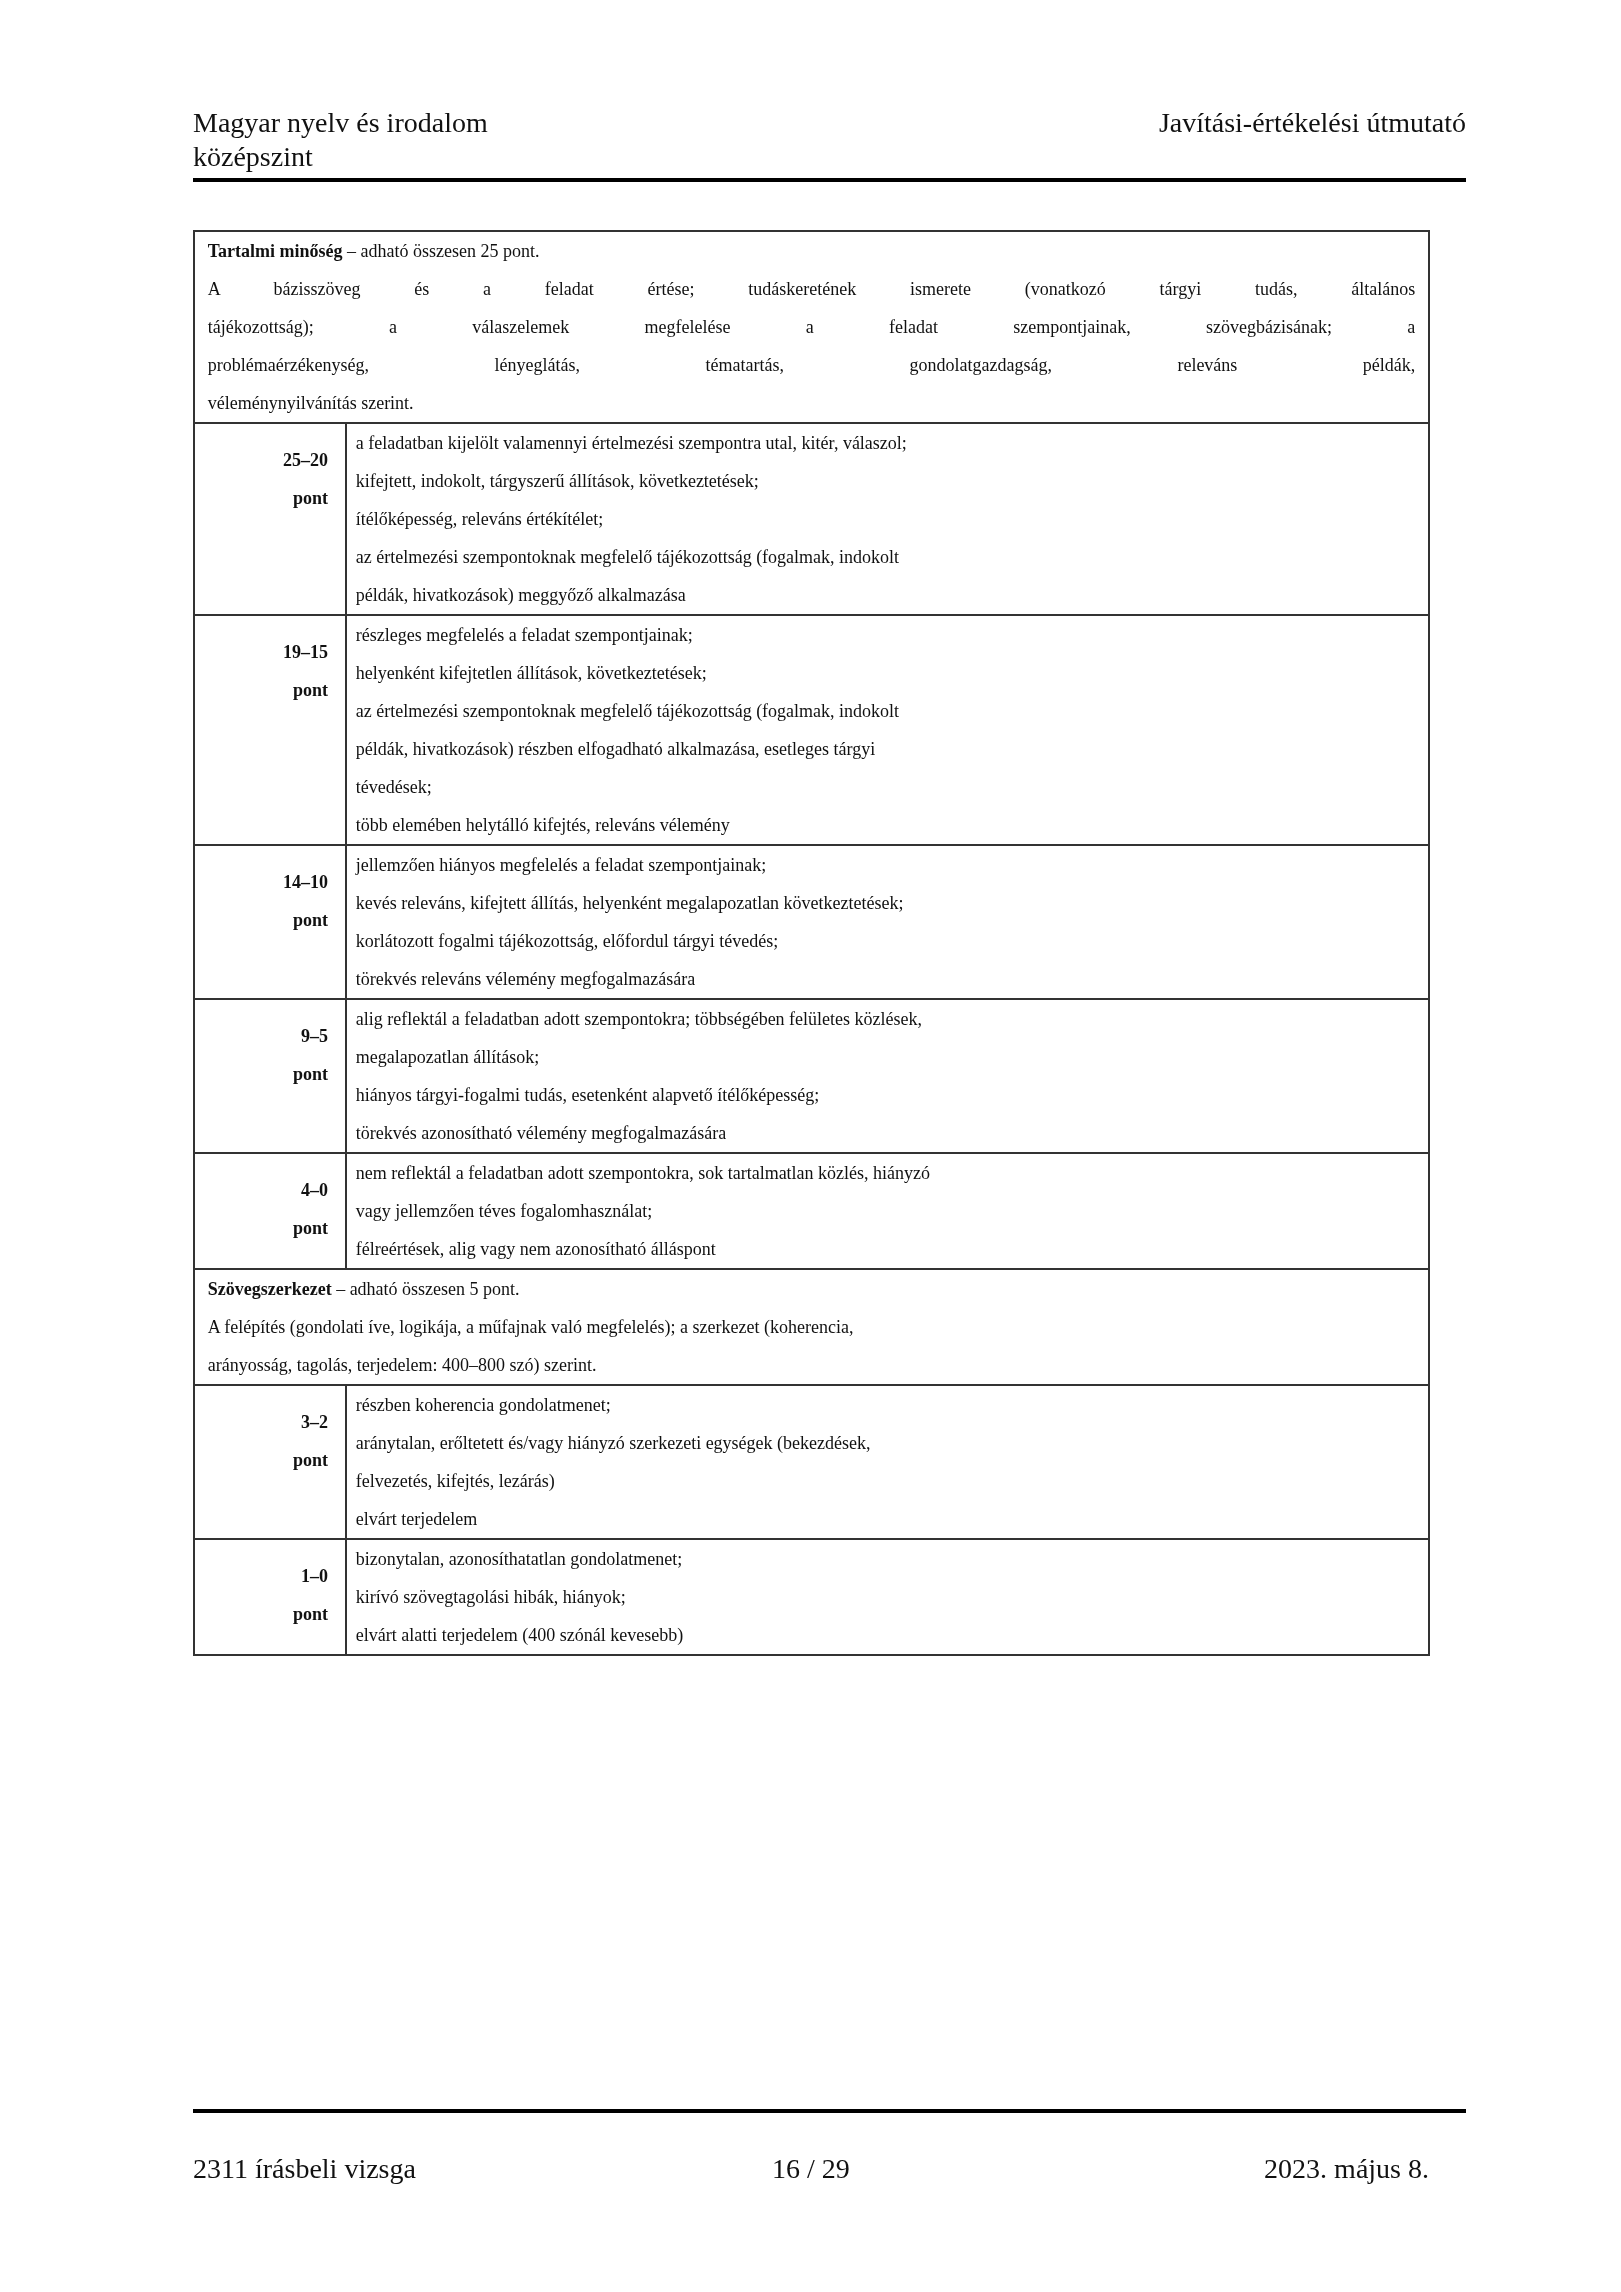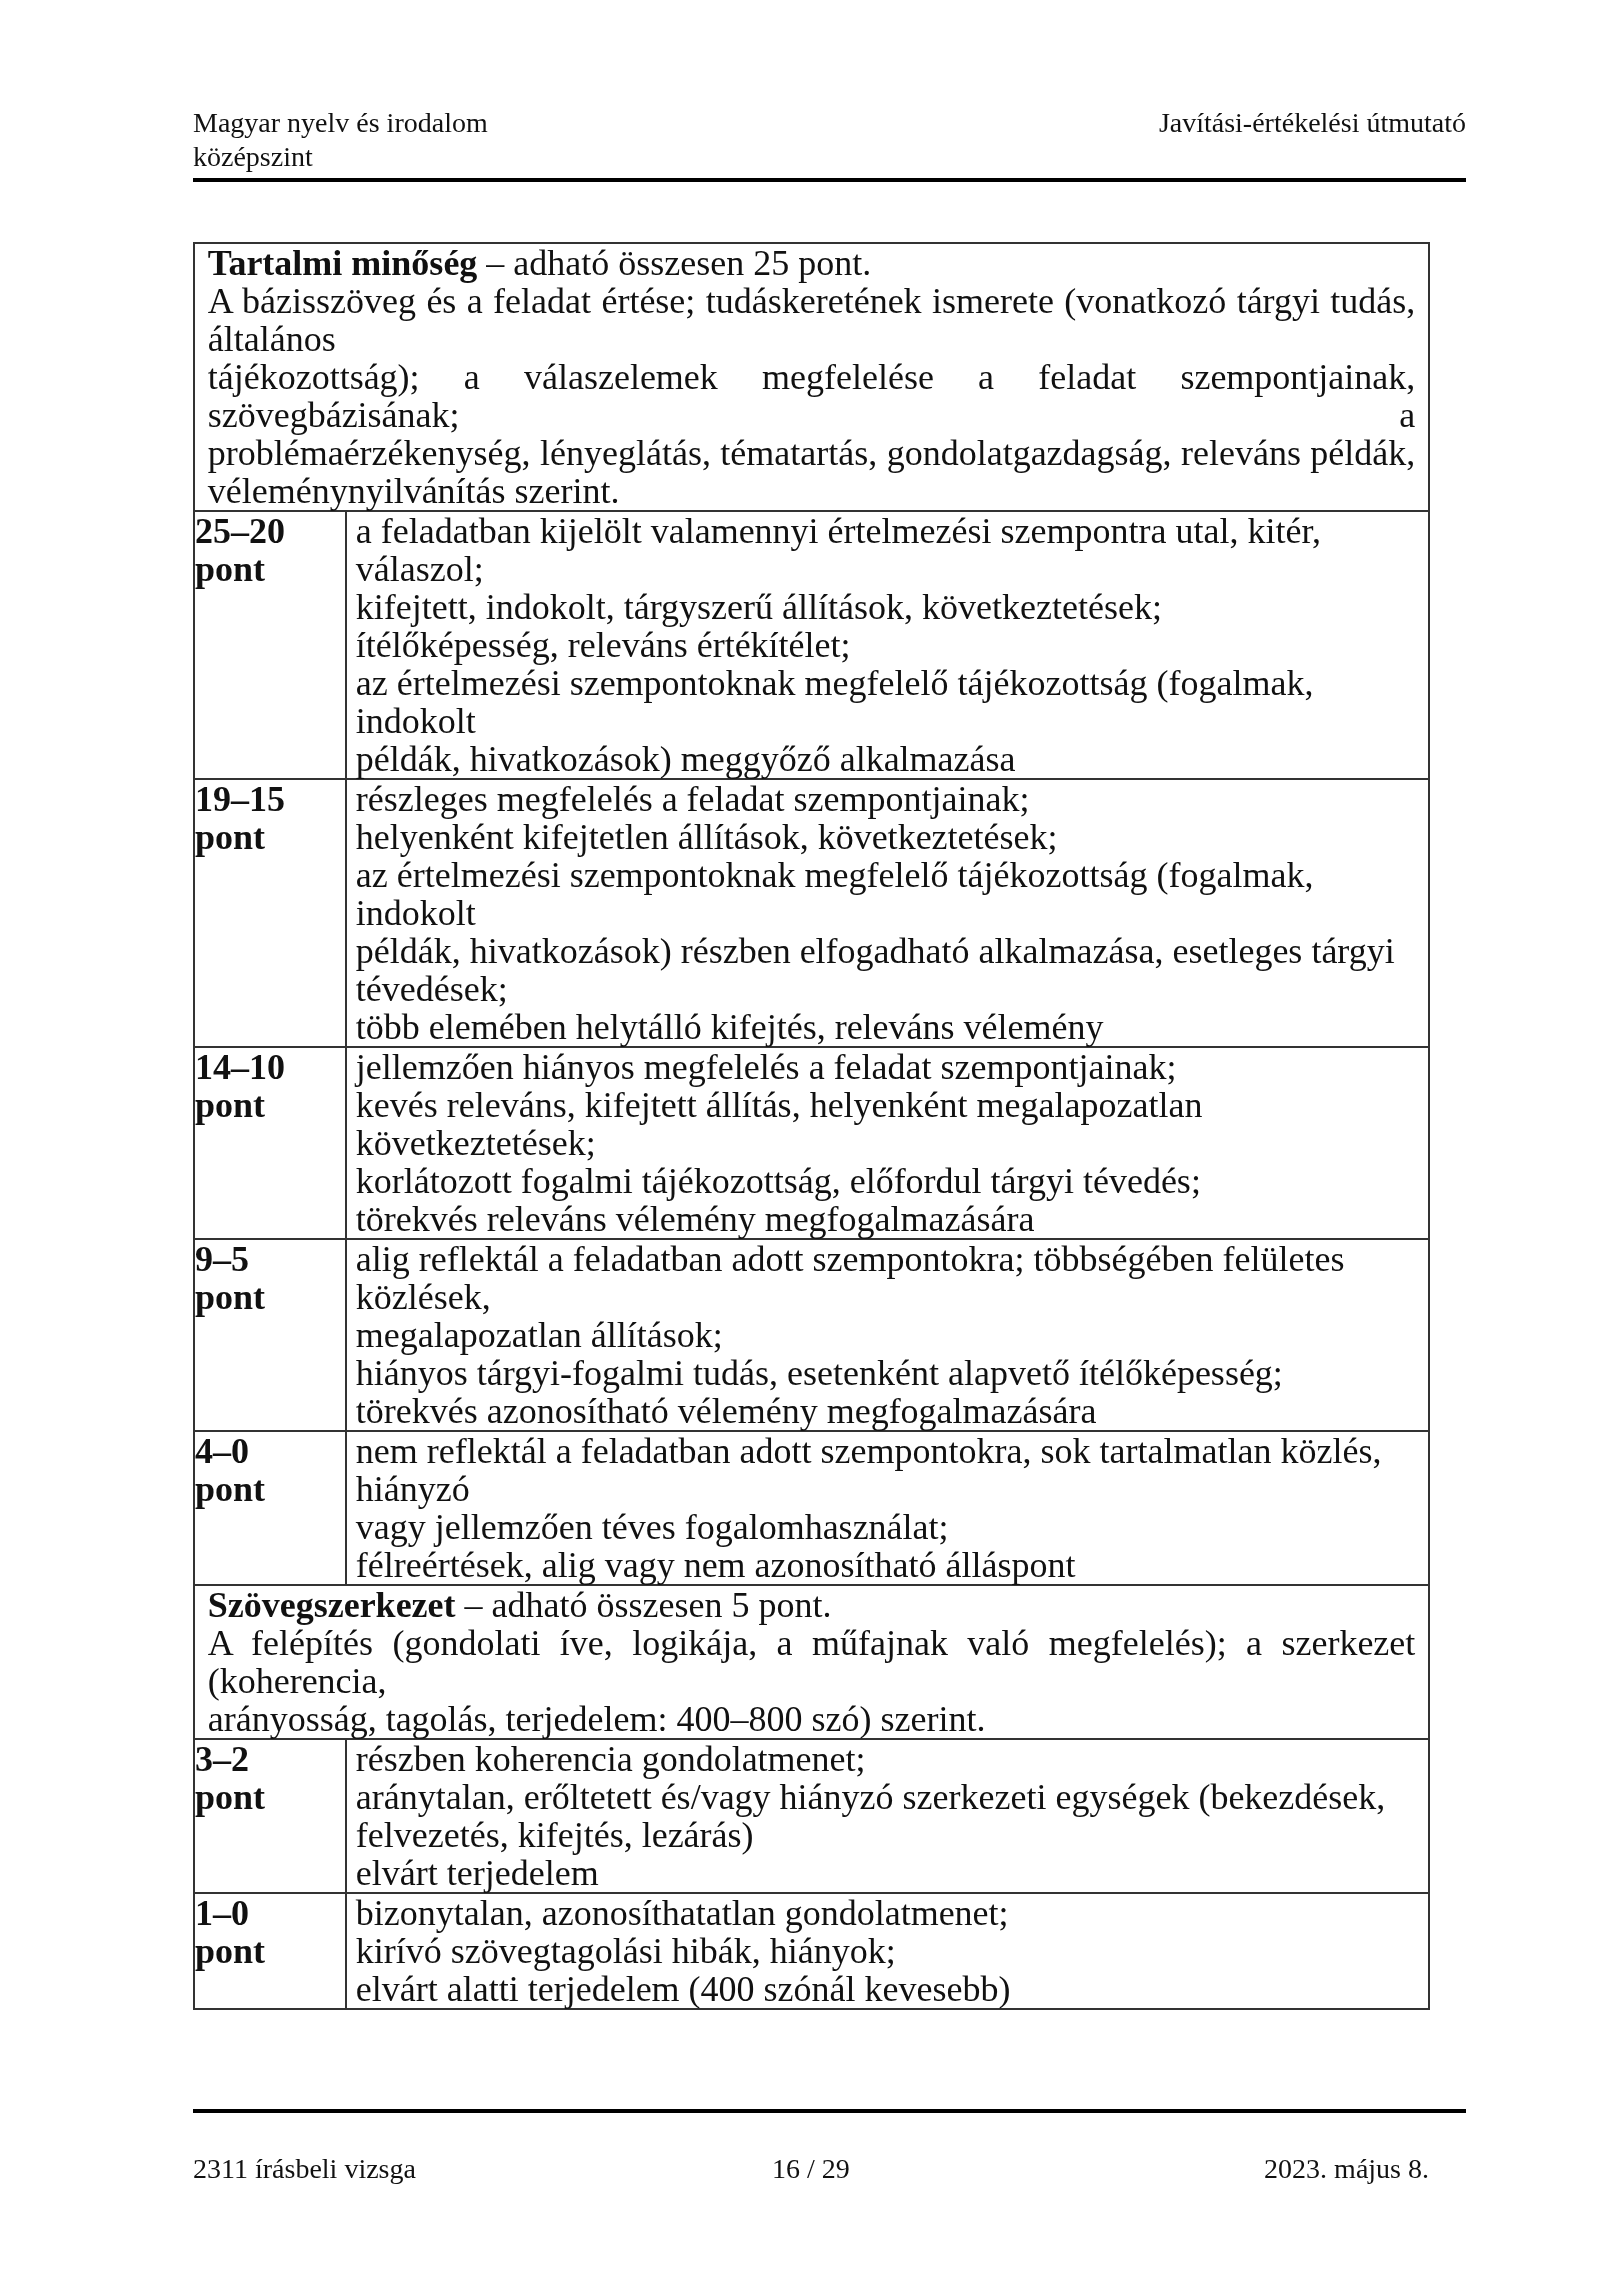--- a/index.html
+++ b/index.html
@@ -21,7 +21,7 @@
   .grid {
     position: absolute; left: 193px; top: 230px; width: 1235px;
     border-collapse: collapse; table-layout: fixed;
-    font-size: 36px; line-height: 38px; margin-top: 12px;
+    font-size: 18px; line-height: 38px;
   }
   .grid td {
     border: 2px solid #333;

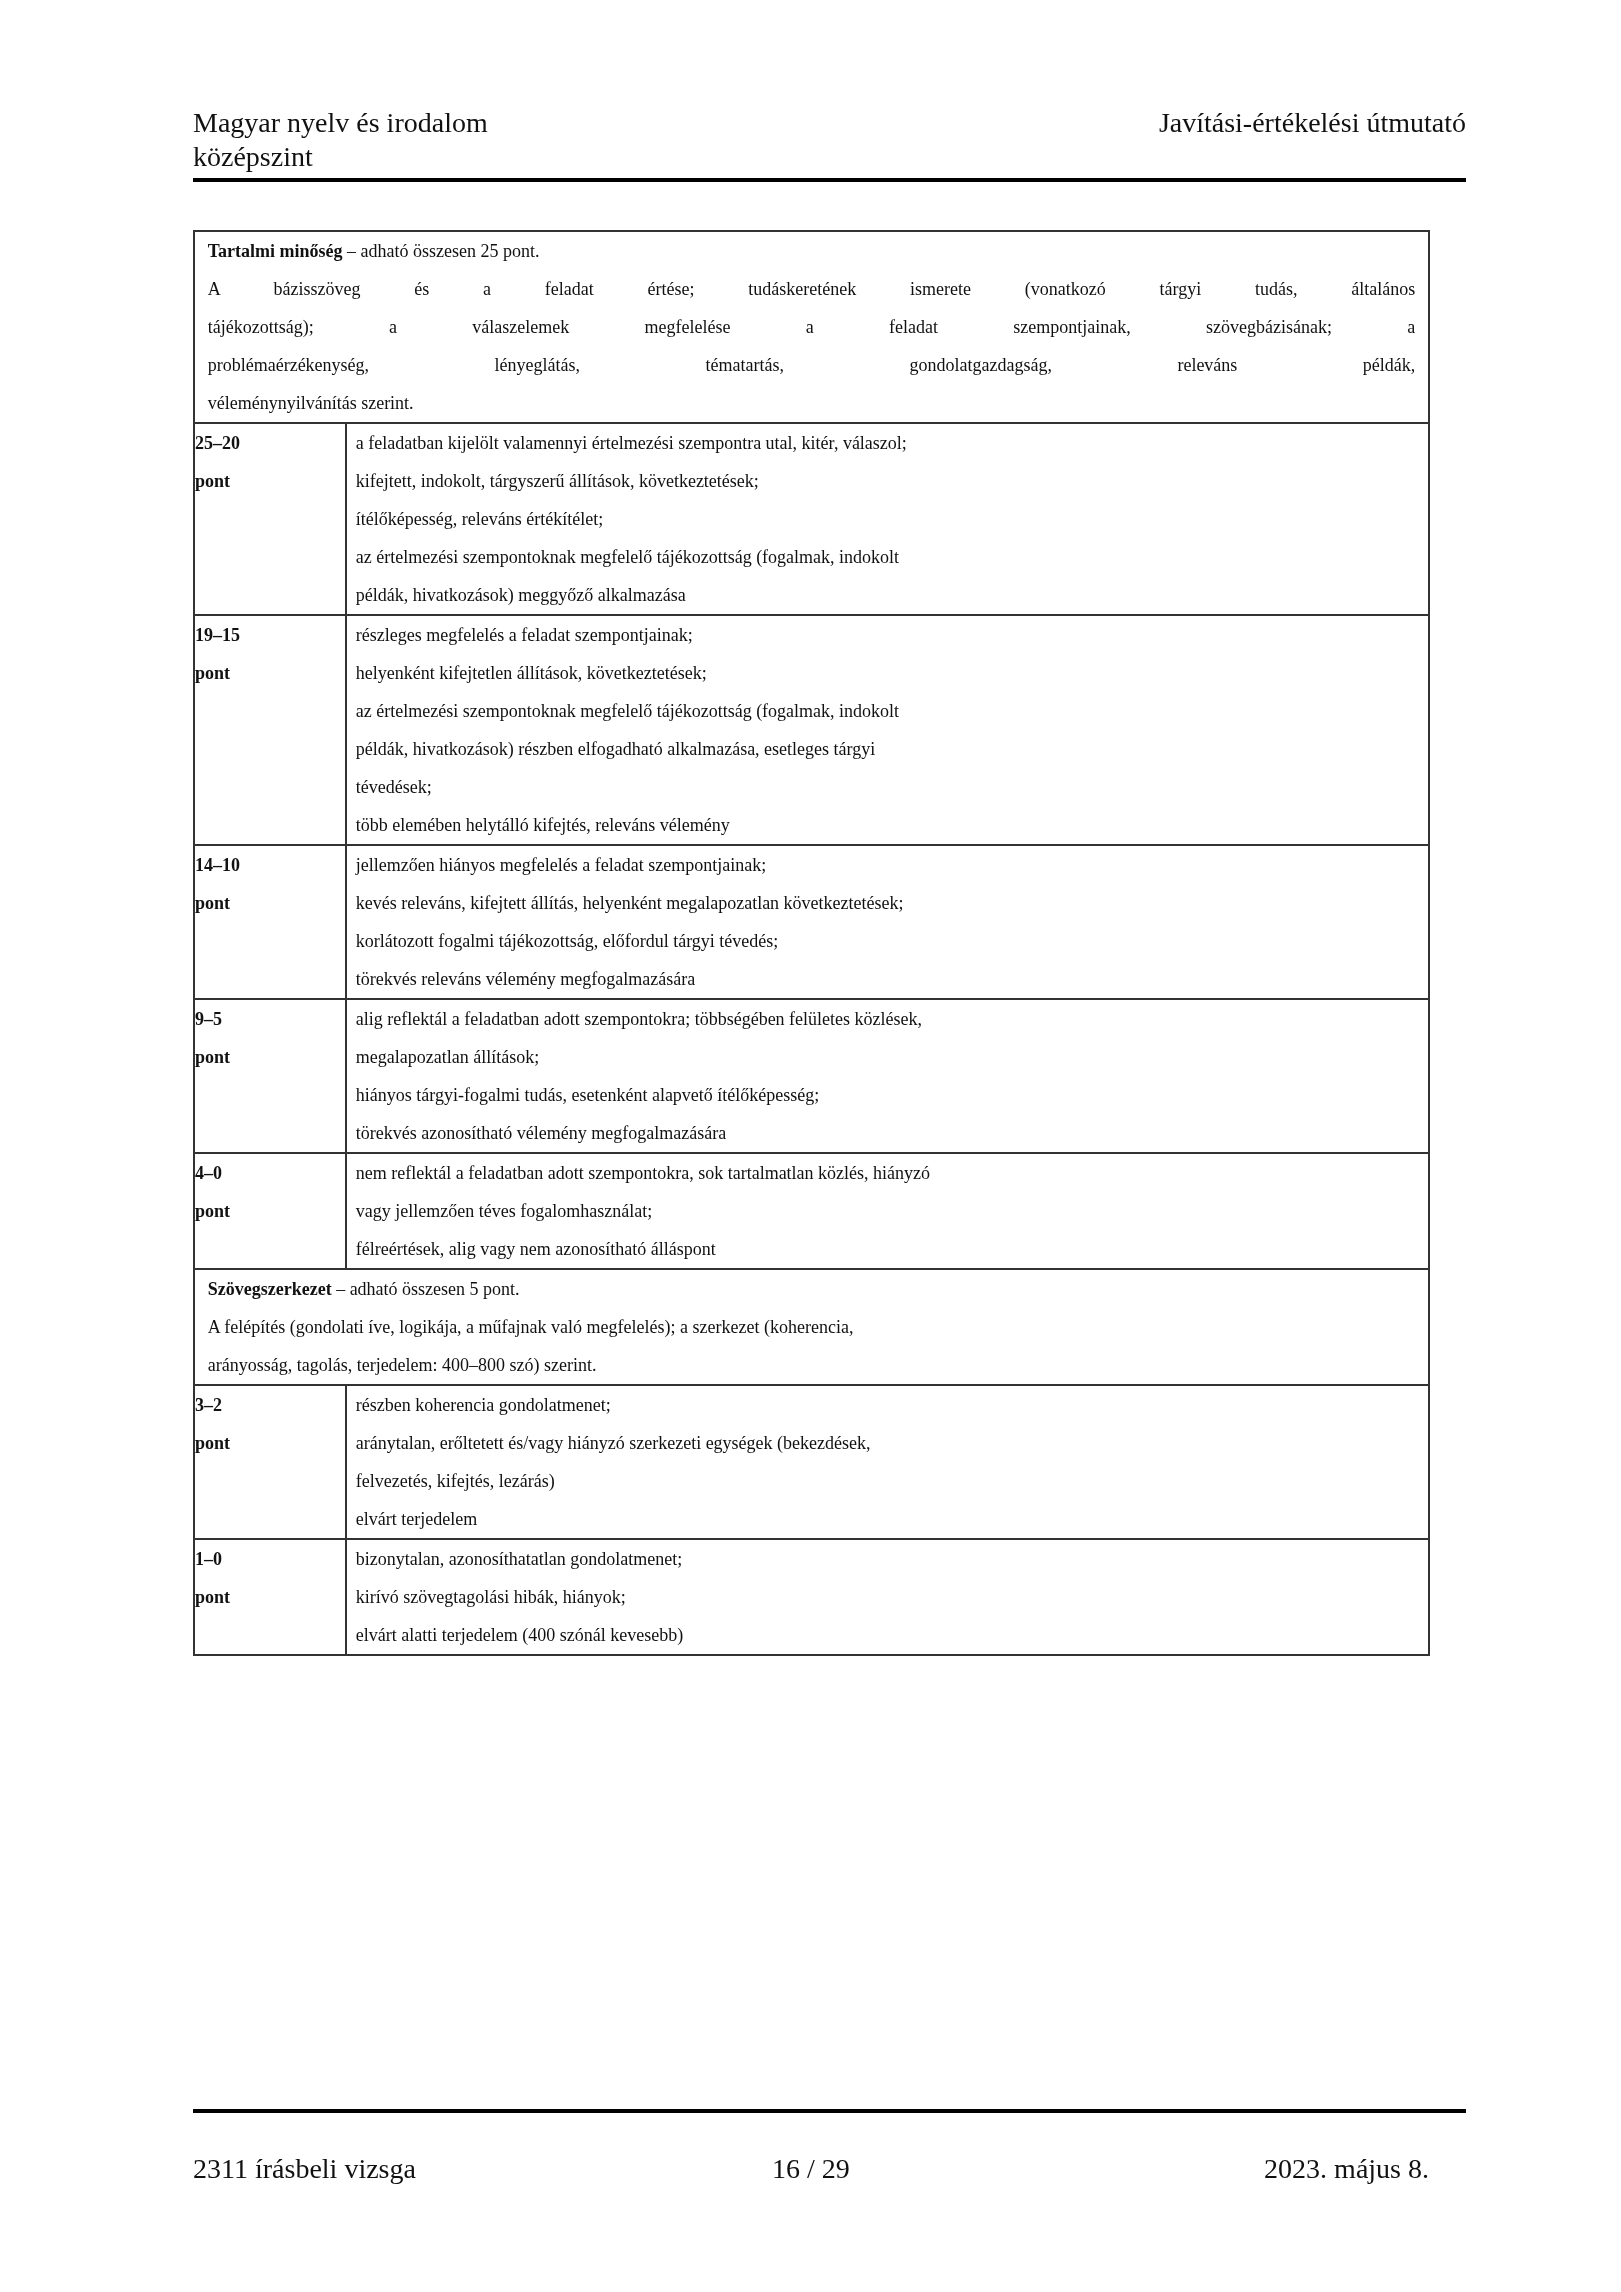--- a/index.html
+++ b/index.html
@@ -29,8 +29,8 @@
     padding: 0 9.8px 0 8.8px;
   }
   .grid td.score {
-    width: 130px; text-align: left; font-weight: bold;
-    padding: 0;
+    width: 130px; text-align: right; font-weight: bold;
+    padding: 17px;
   }
   .grid td.section { padding: 0 12.7px 0 12.7px; text-align: justify; }
   .grid tr.thick-top td { border-top: 2.9px solid #222; }

